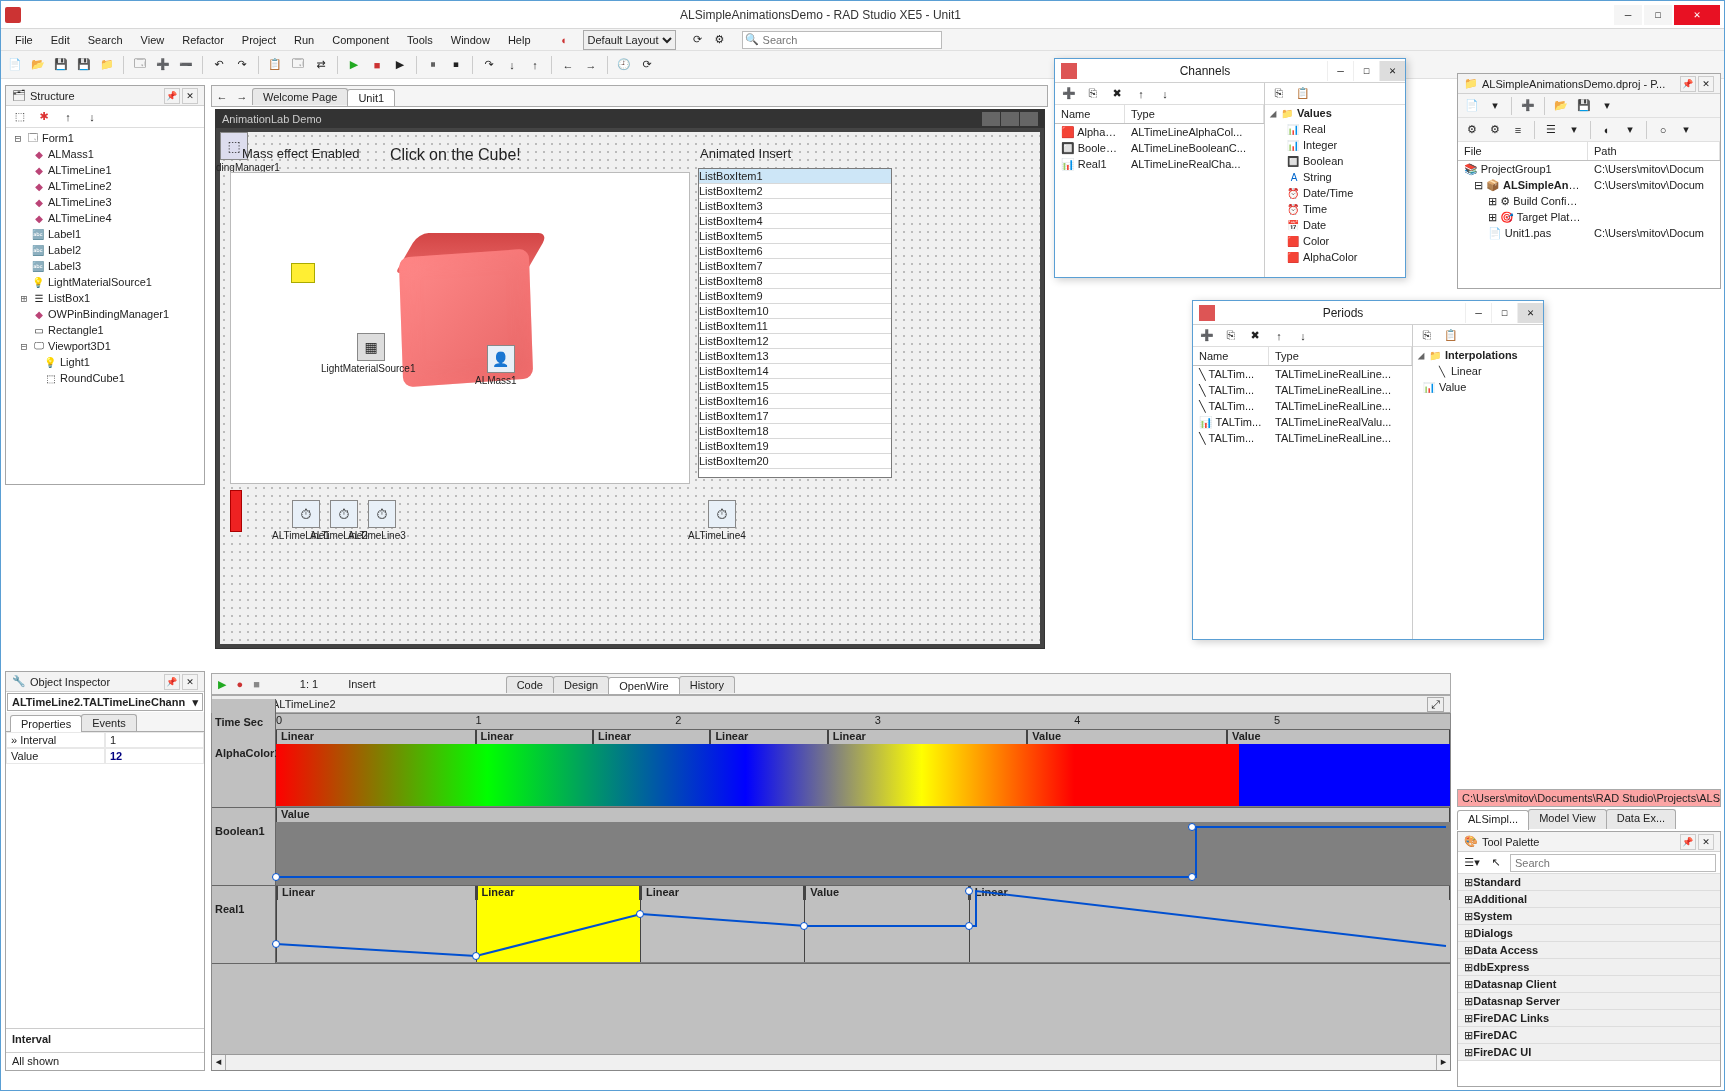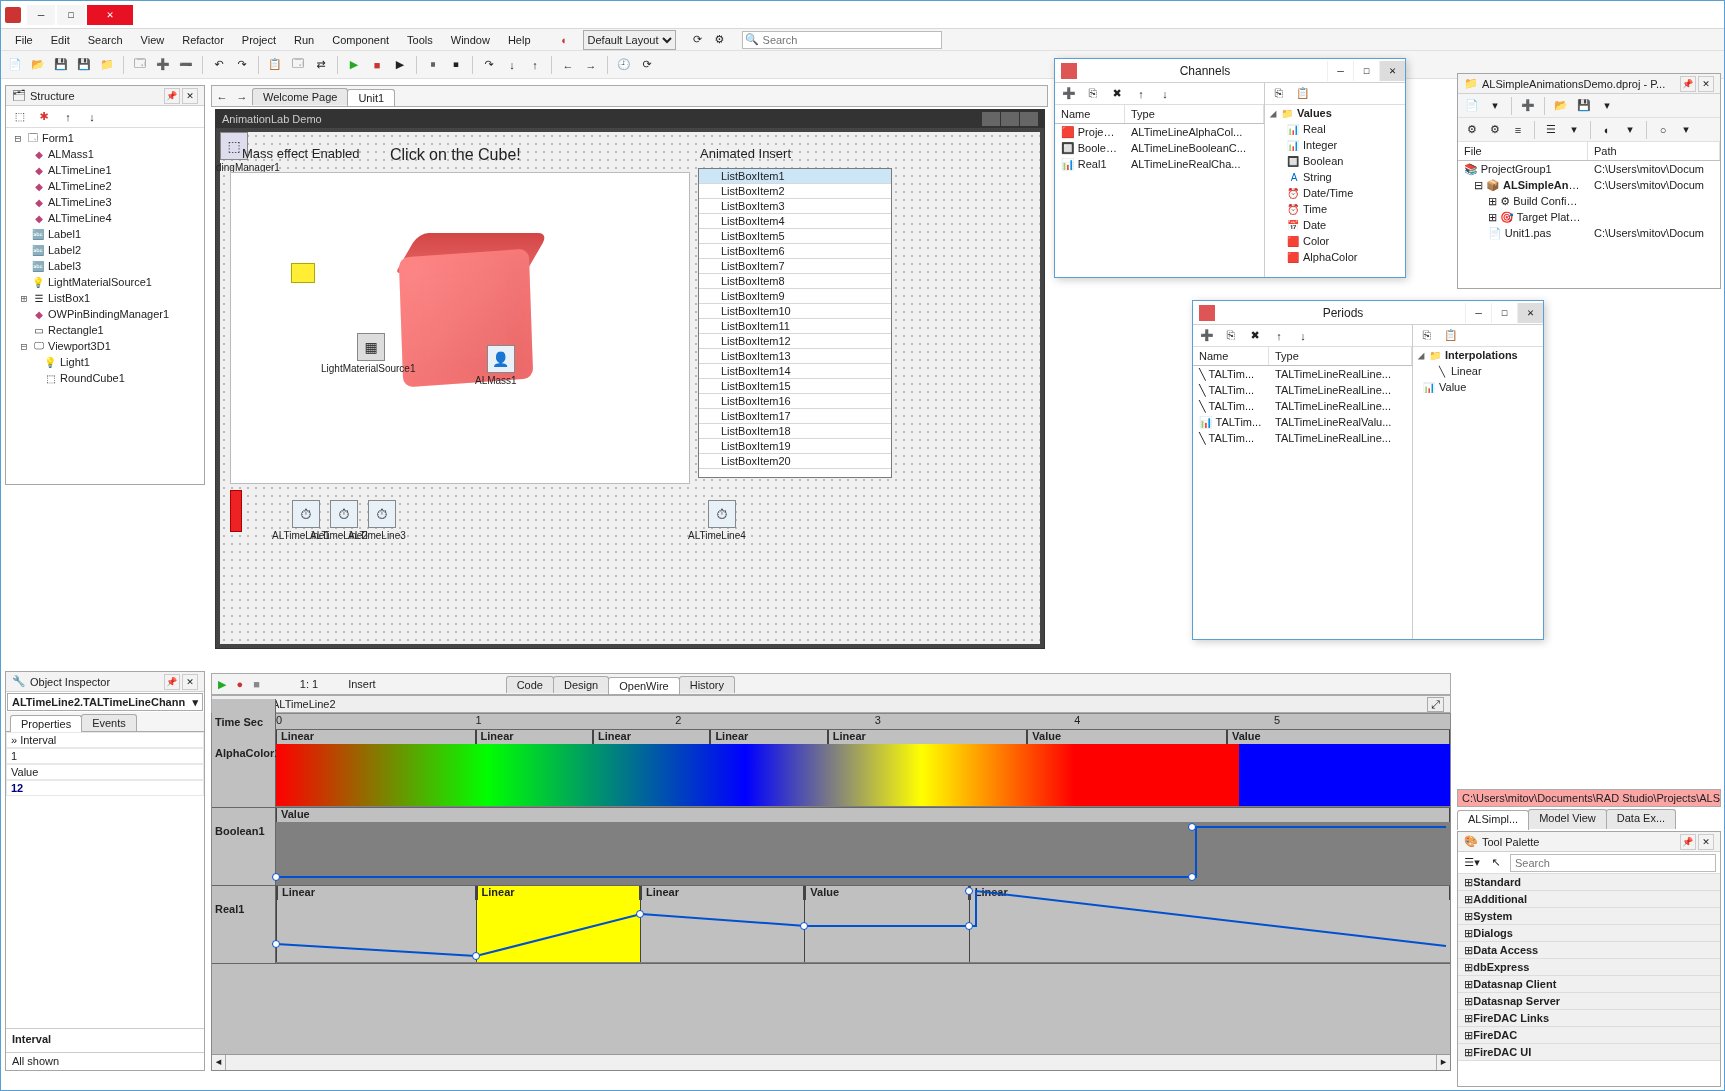--- a/index.html
+++ b/index.html
@@ -82,6 +82,7 @@
 
   <div class="titlebar main">
     <span class="icon" style="background:#c33"></span>
+    <span class="title">ALSimpleAnimationsDemo - RAD Studio XE5 - Unit1</span>
     <div class="wincontrols">
       <span class="winbtn">—</span>
       <span class="winbtn">☐</span>

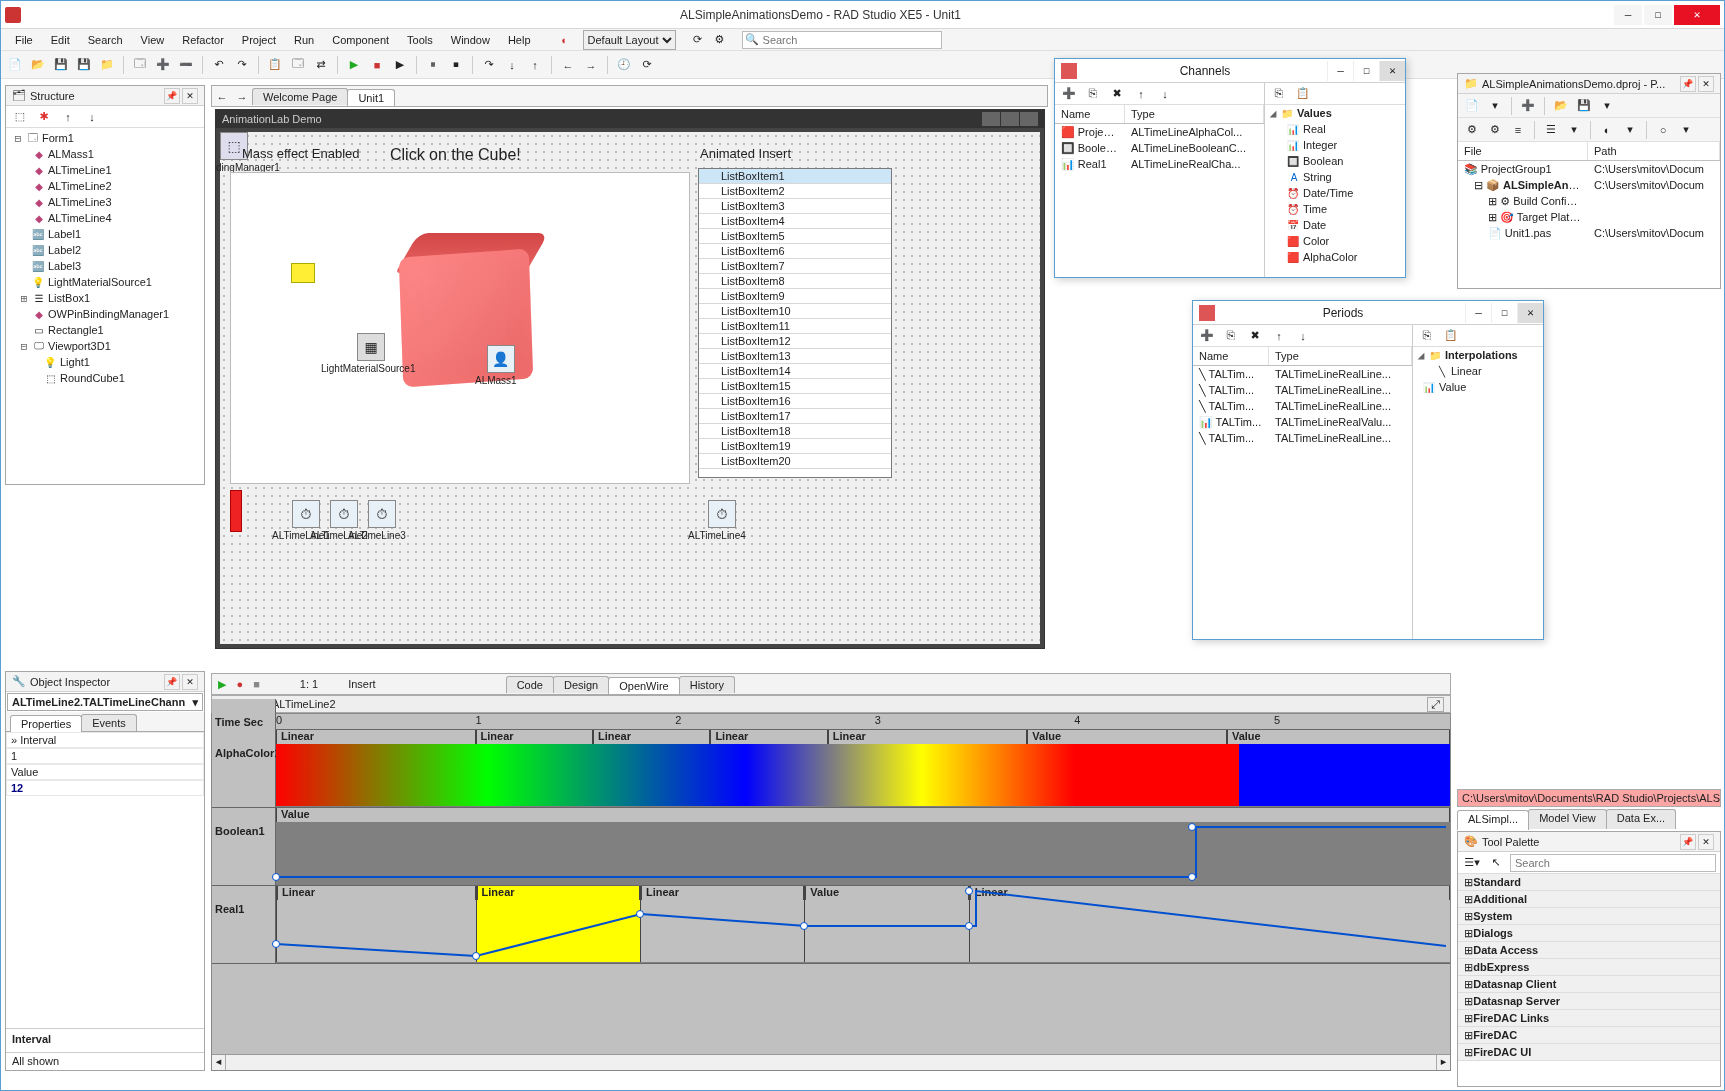--- a/index.html
+++ b/index.html
@@ -549,7 +549,7 @@
         <div class="colh" style="flex:1">Type</div>
       </div>
       <div class="listrow">
-          <div class="cell" style="width:70px">🟥 <span>Project...</span></div>
+          <div class="cell" style="width:70px">🟥 <span>AlphaC...</span></div>
           <div class="cell" style="flex:1">ALTimeLineAlphaCol...</div>
         </div>
       <div class="listrow">

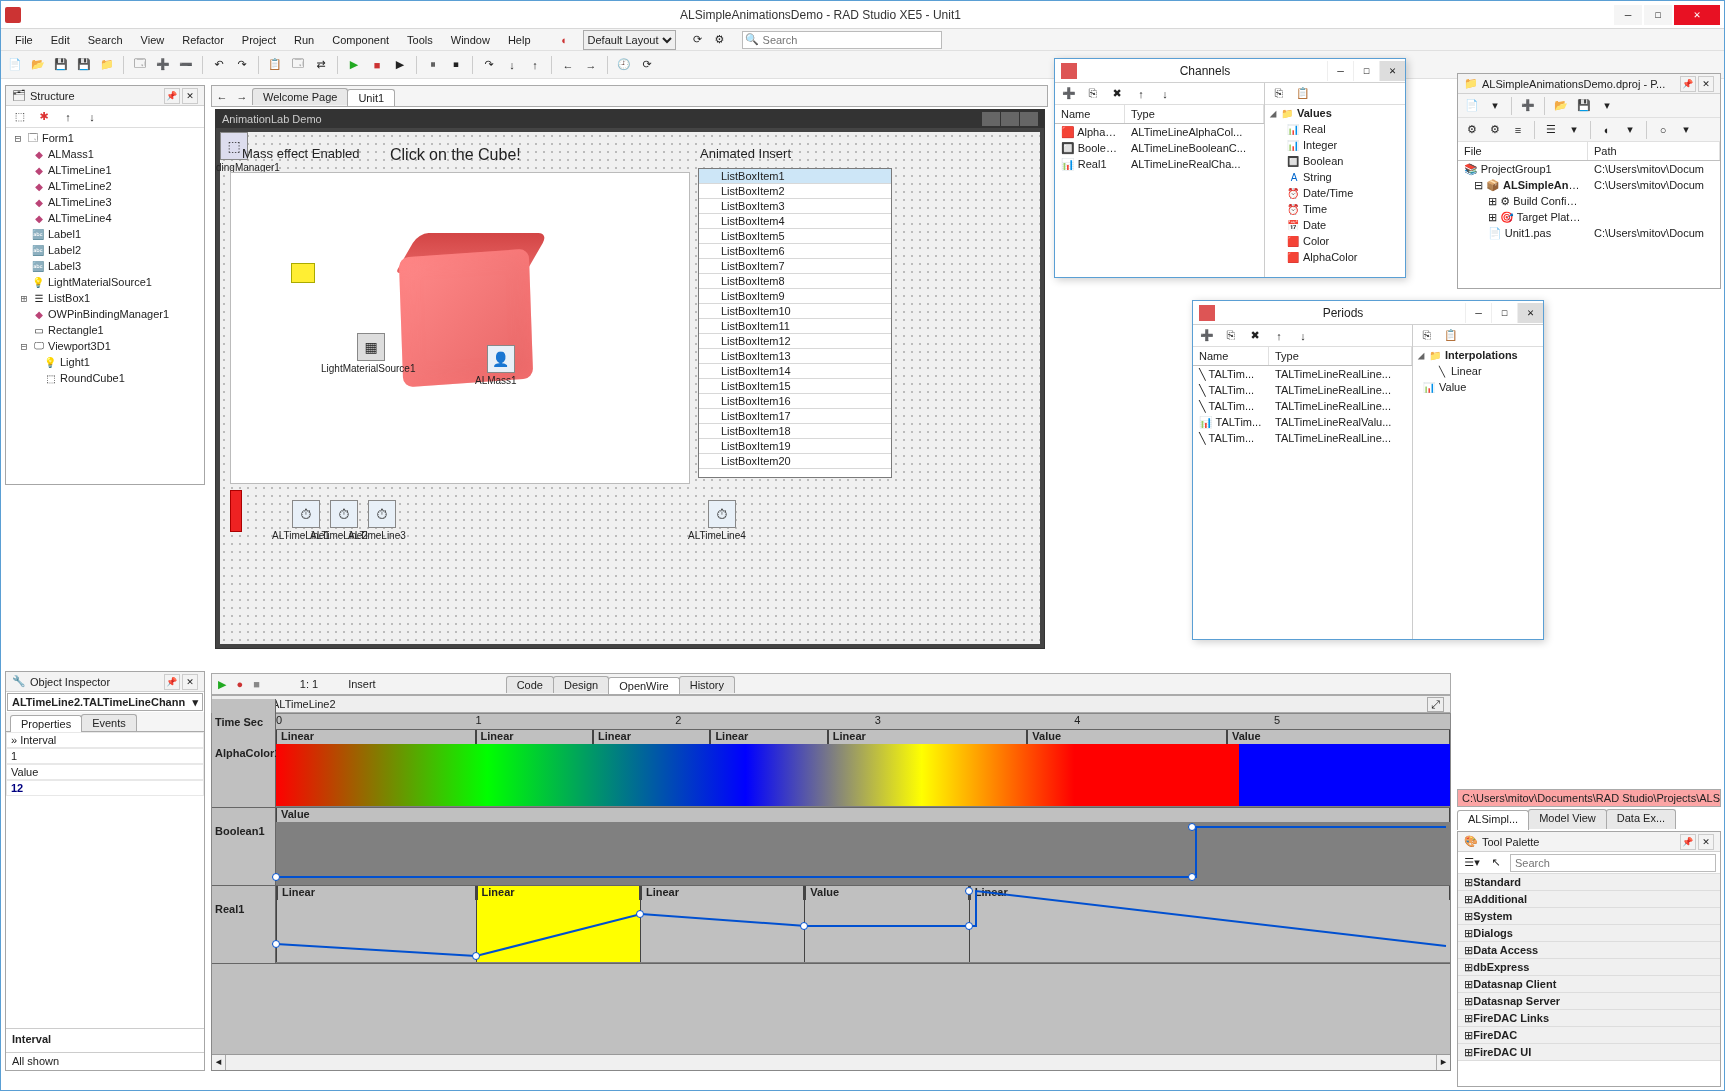--- a/index.html
+++ b/index.html
@@ -44,7 +44,7 @@
 .cubefront{position:absolute;width:130px;height:130px;background:linear-gradient(135deg,#ff8a8a,#e86666);border-radius:10px;transform:skewY(-2deg) rotate(-2deg);box-shadow:inset 0 0 20px rgba(255,120,120,0.5)}
 .cubetop{position:absolute;width:130px;height:40px;background:linear-gradient(#d34545,#e86666);border-radius:10px 10px 4px 4px;top:-20px;left:6px;transform:skewX(-30deg)}
 .listbx{position:absolute;border:1px solid #7a7a7a;background:#fff}
-.listbx .it{height:15px;border-bottom:1px solid #d8d8d8;padding:0 22px;font-size:11px;display:flex;align-items:center}
+.listbx .it{height:15px;border-bottom:1px solid #d8d8d8;padding:0 0;font-size:11px;display:flex;align-items:center}
 .listbx .it.sel{background:#cde6f7}
 .smallcomp{position:absolute;width:28px;height:28px;border:1px solid #888;background:#e8f0f8;display:flex;align-items:center;justify-content:center;font-size:14px}
 .complabel{position:absolute;font-size:10px;text-align:left}

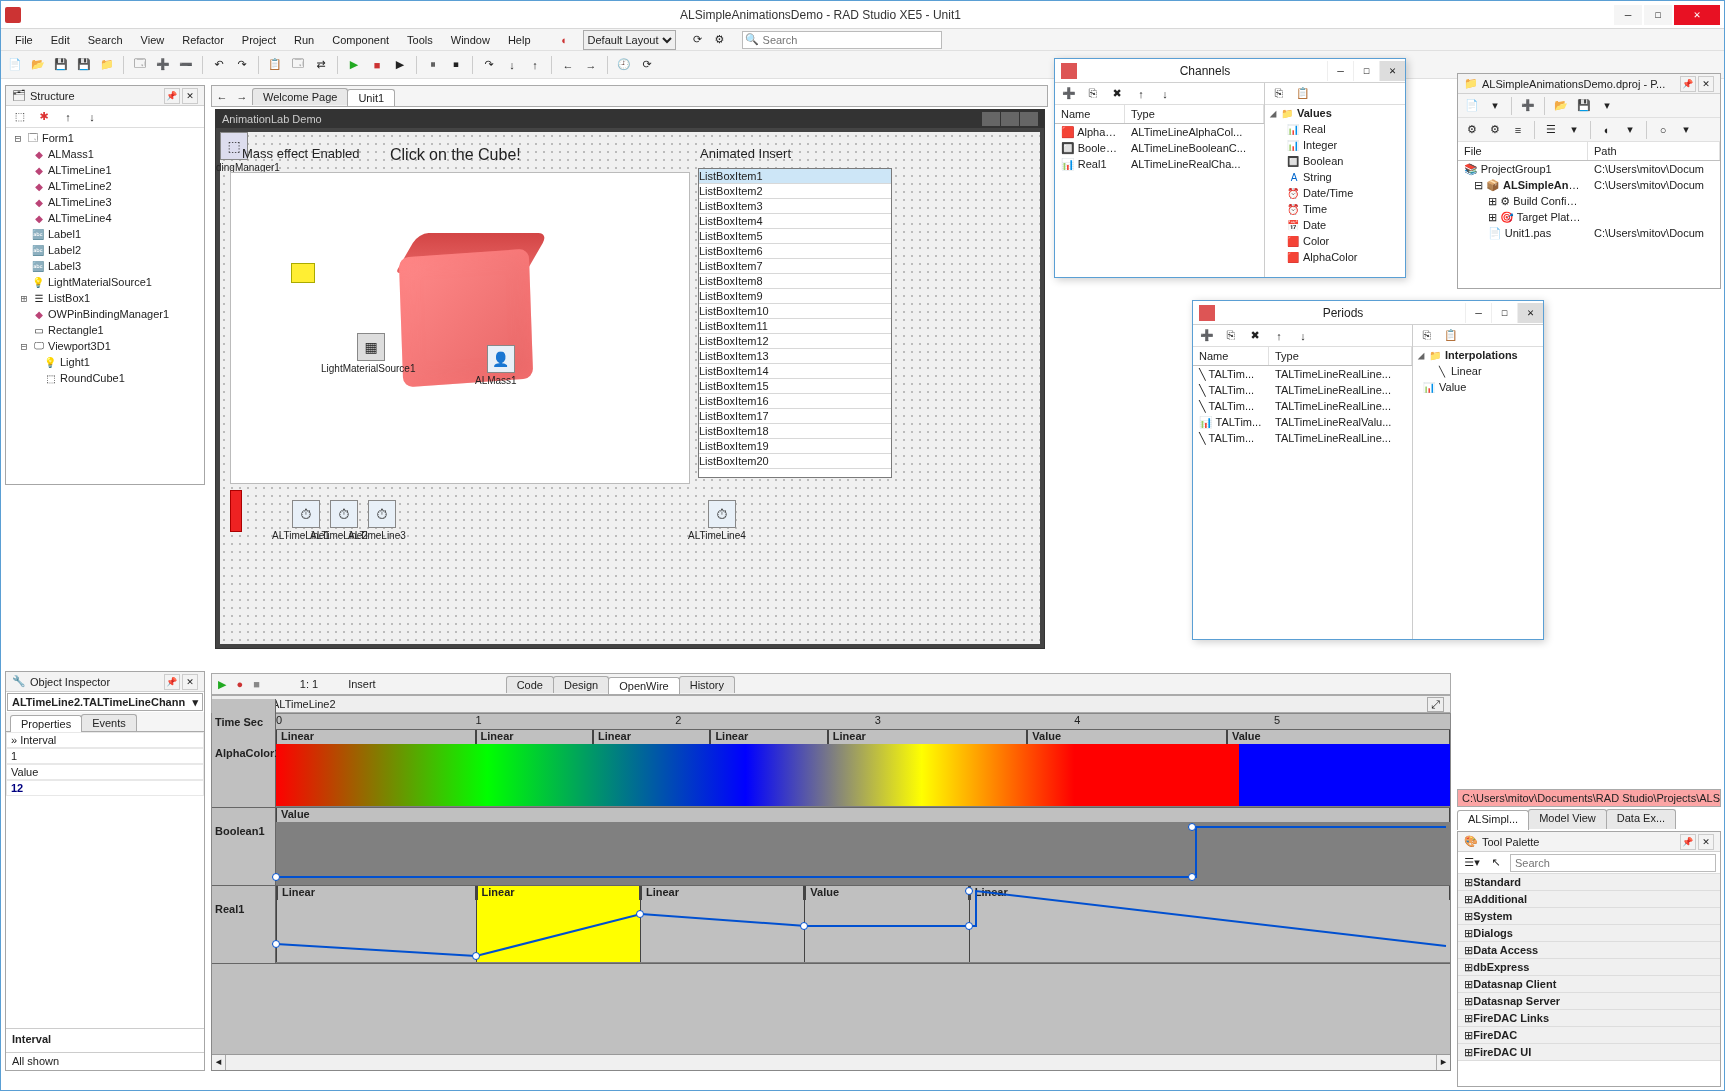--- a/index.html
+++ b/index.html
@@ -49,7 +49,7 @@
 .smallcomp{position:absolute;width:28px;height:28px;border:1px solid #888;background:#e8f0f8;display:flex;align-items:center;justify-content:center;font-size:14px}
 .complabel{position:absolute;font-size:10px;text-align:left}
 
-.propgrid{display:grid;grid-template-columns:1fr}
+.propgrid{display:grid;grid-template-columns:1fr 1fr}
 .propgrid div{border:1px solid #e8e8e8;padding:1px 4px;font-size:11px;height:16px}
 .propgrid .val{color:#000080;font-weight:bold}
 

